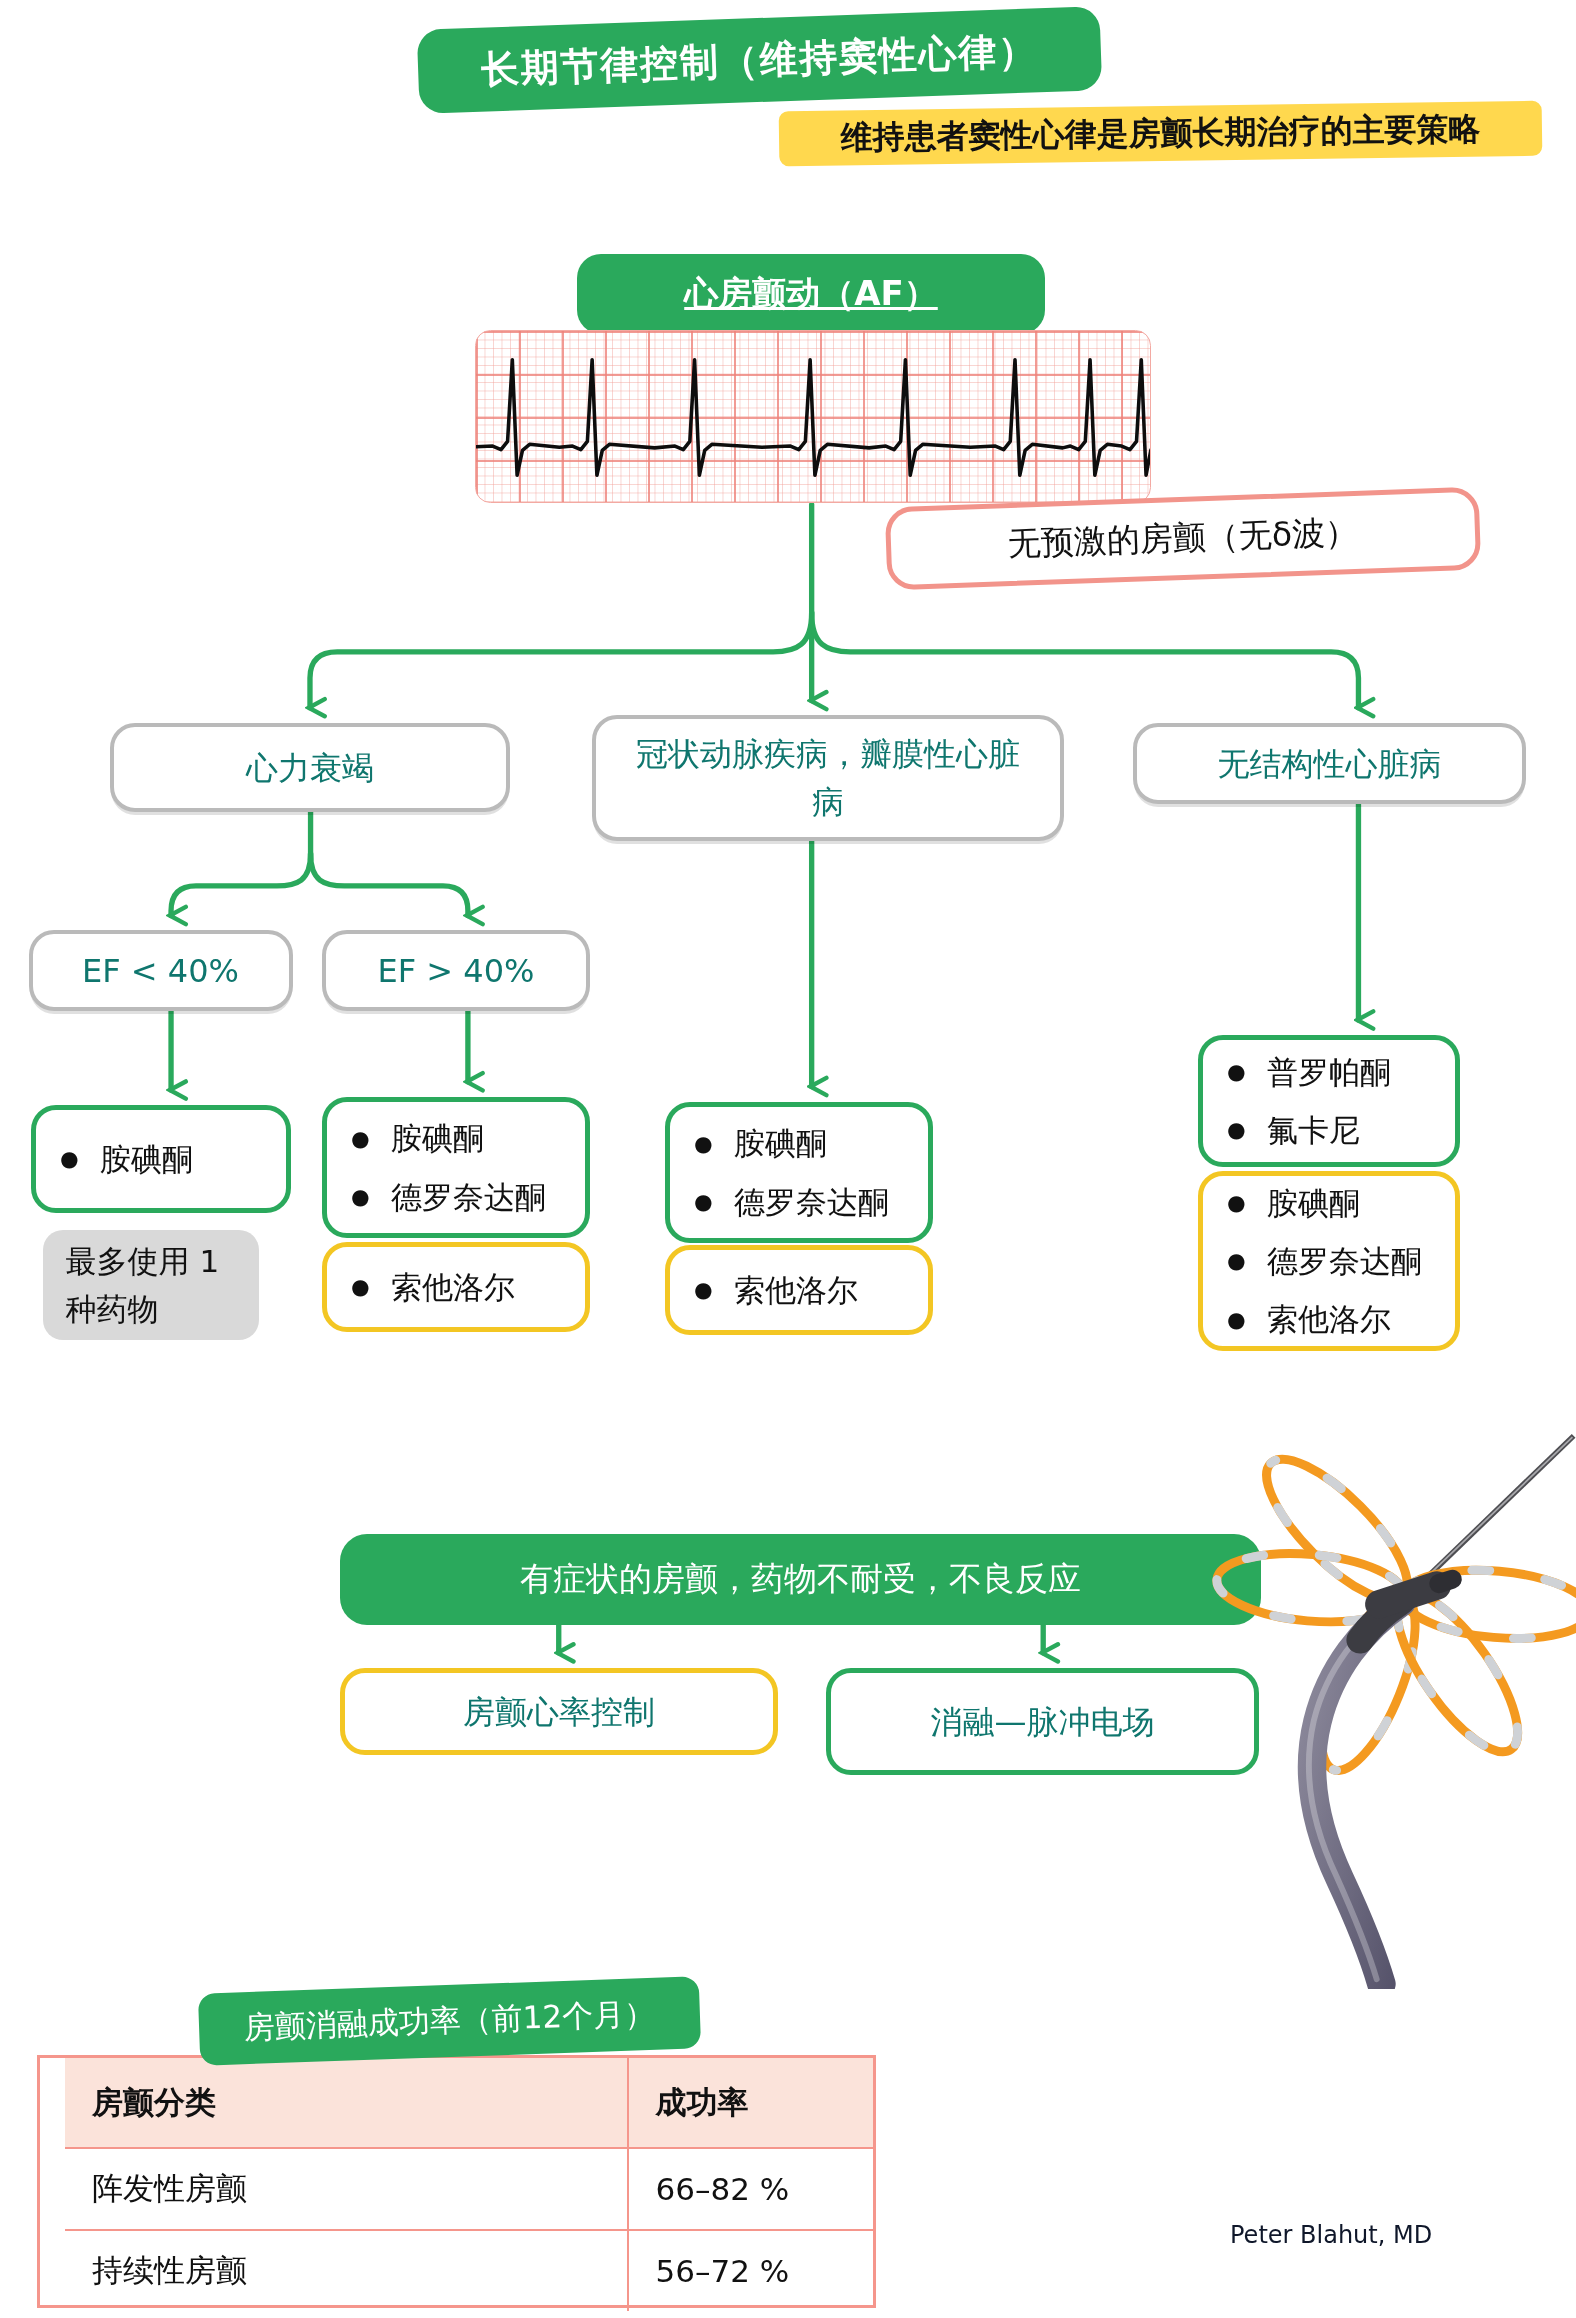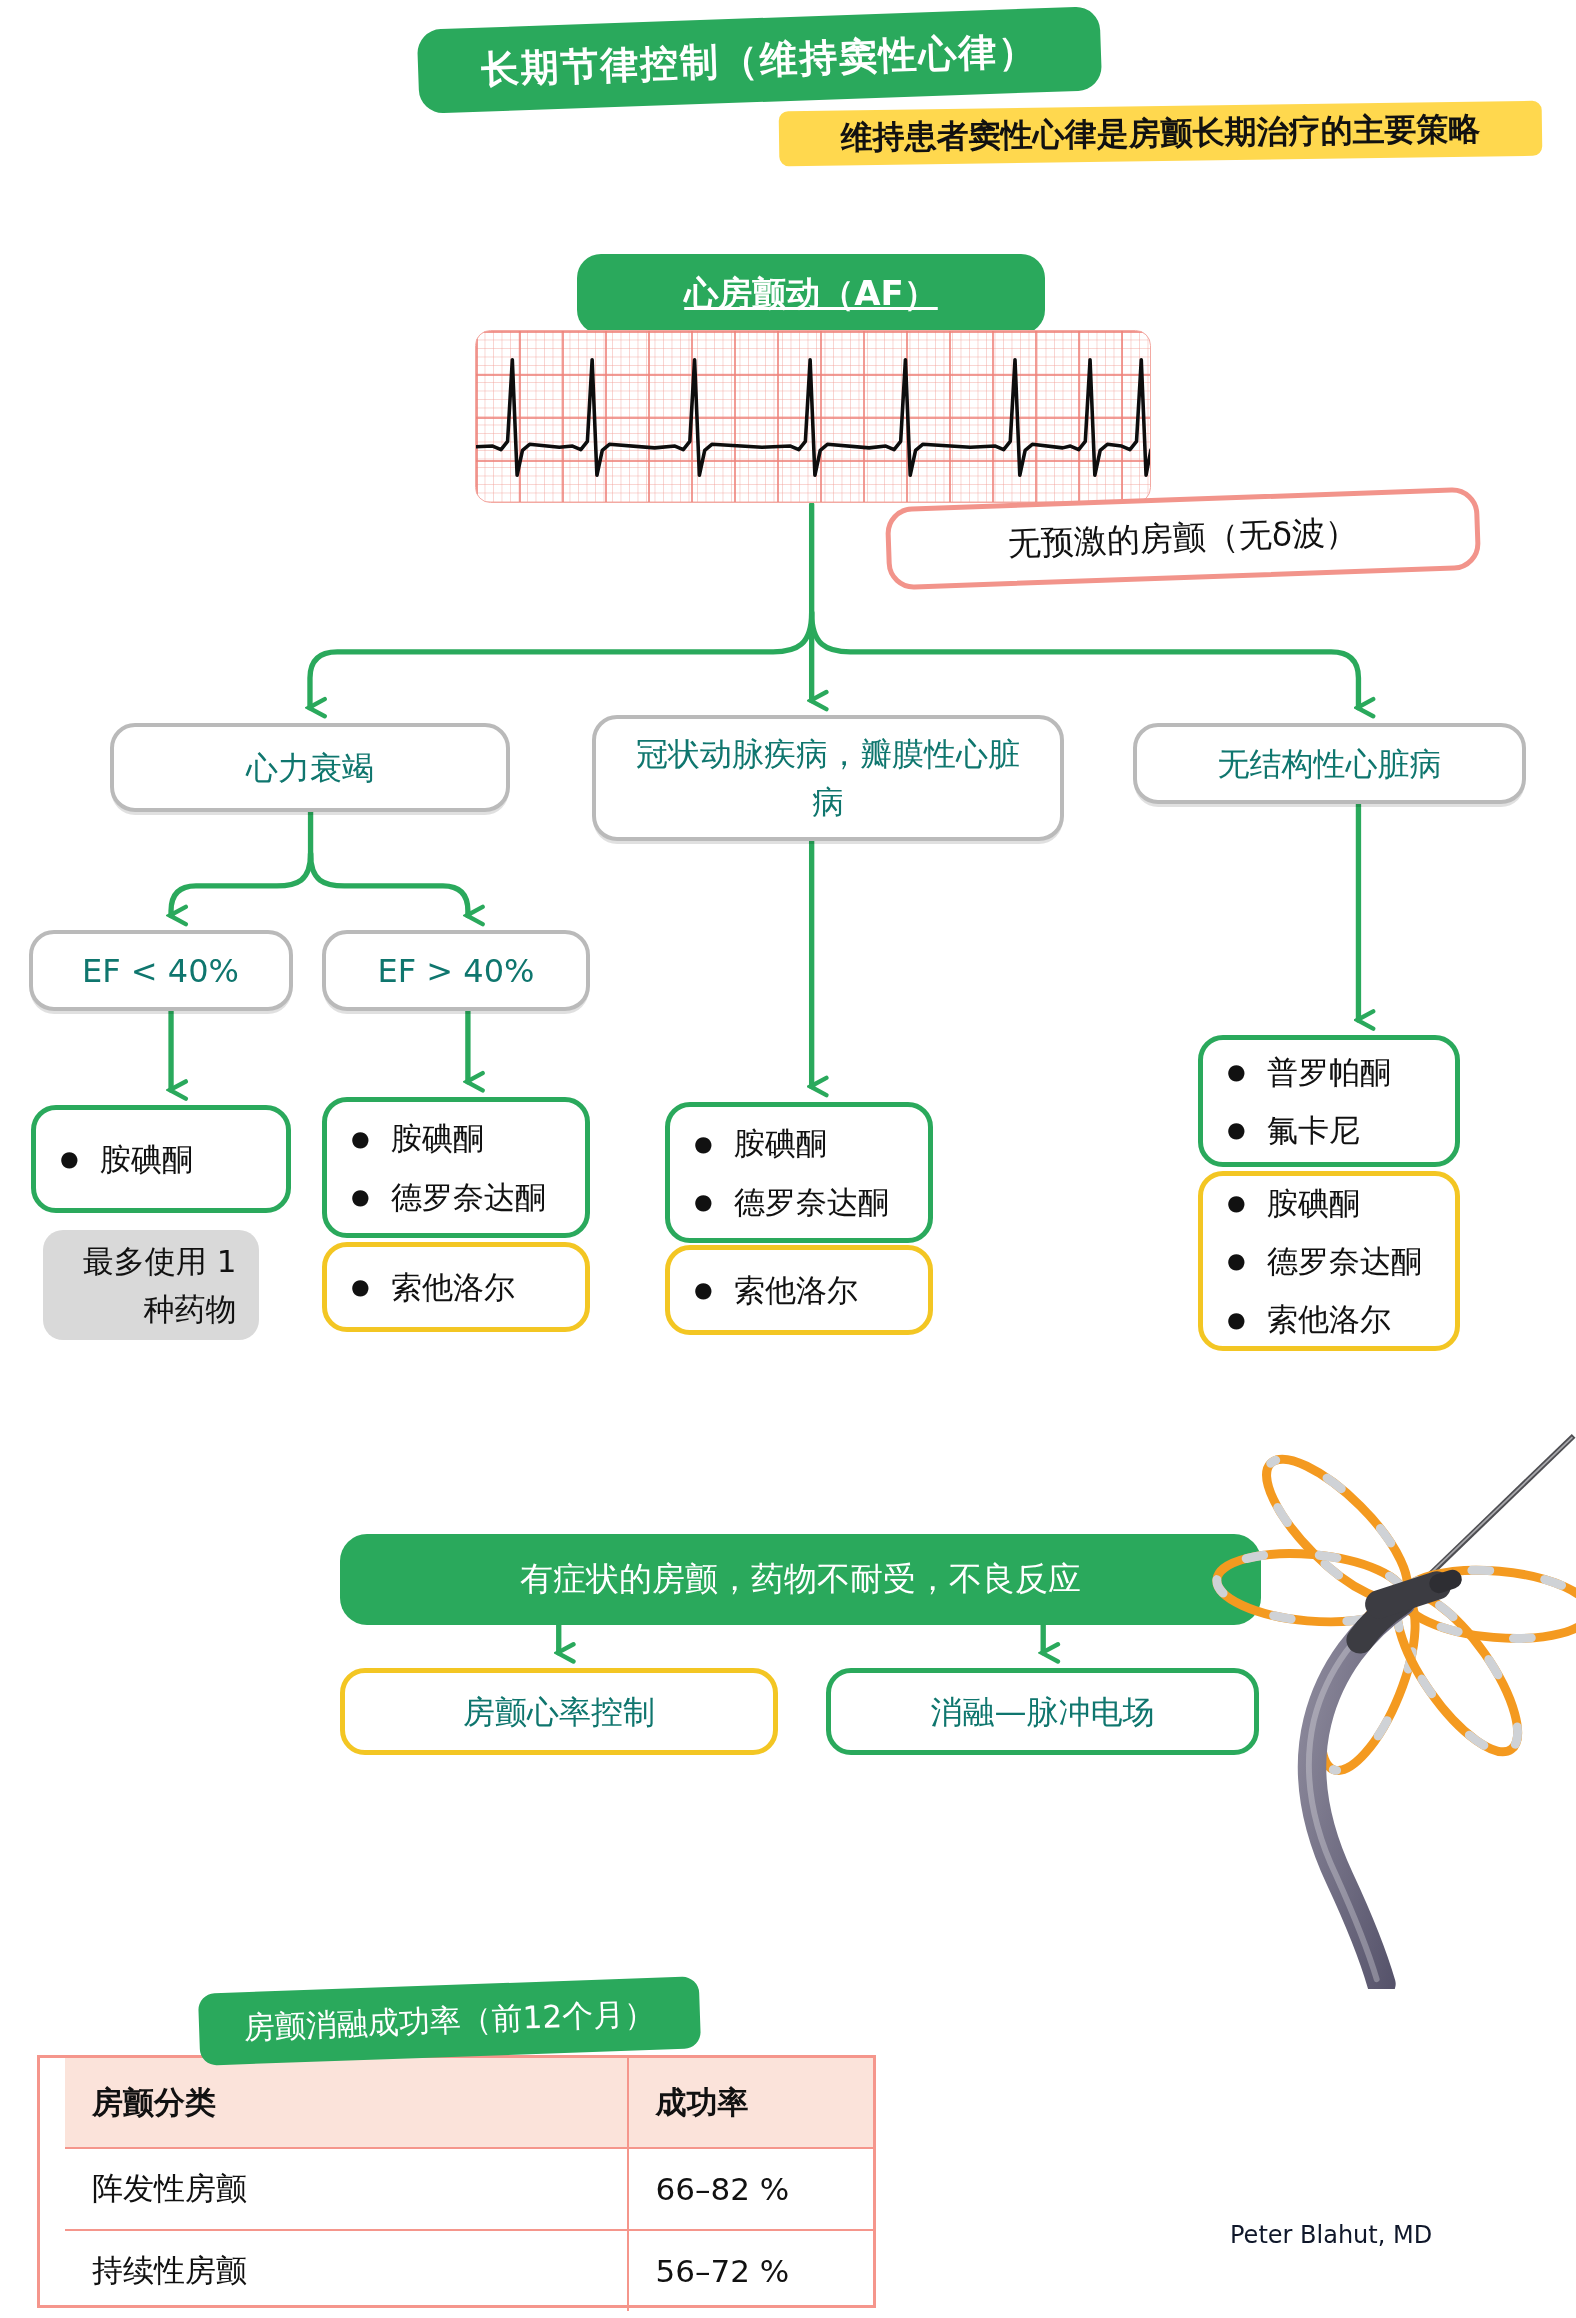--- a/index.html
+++ b/index.html
@@ -27,7 +27,7 @@
   .callout{background:#fff;border:5.3px solid #f2948b;border-radius:27px;font-size:33px;color:#111;
            transform:rotate(-2deg);}
   .note{background:#d9d9d9;border-radius:20px;font-size:31px;color:#111;line-height:1.55;
-        padding:14.2px 22.6px;display:flex;align-items:center;text-align:right;}
+        padding:14.2px 22.6px;display:flex;align-items:center;text-align:left;}
   .symptomatic{font-size:33px;font-weight:500;border-radius:27px;}
   .table-title{font-size:31px;font-weight:500;border-radius:16.6px;transform:rotate(-2deg);z-index:3;}
 

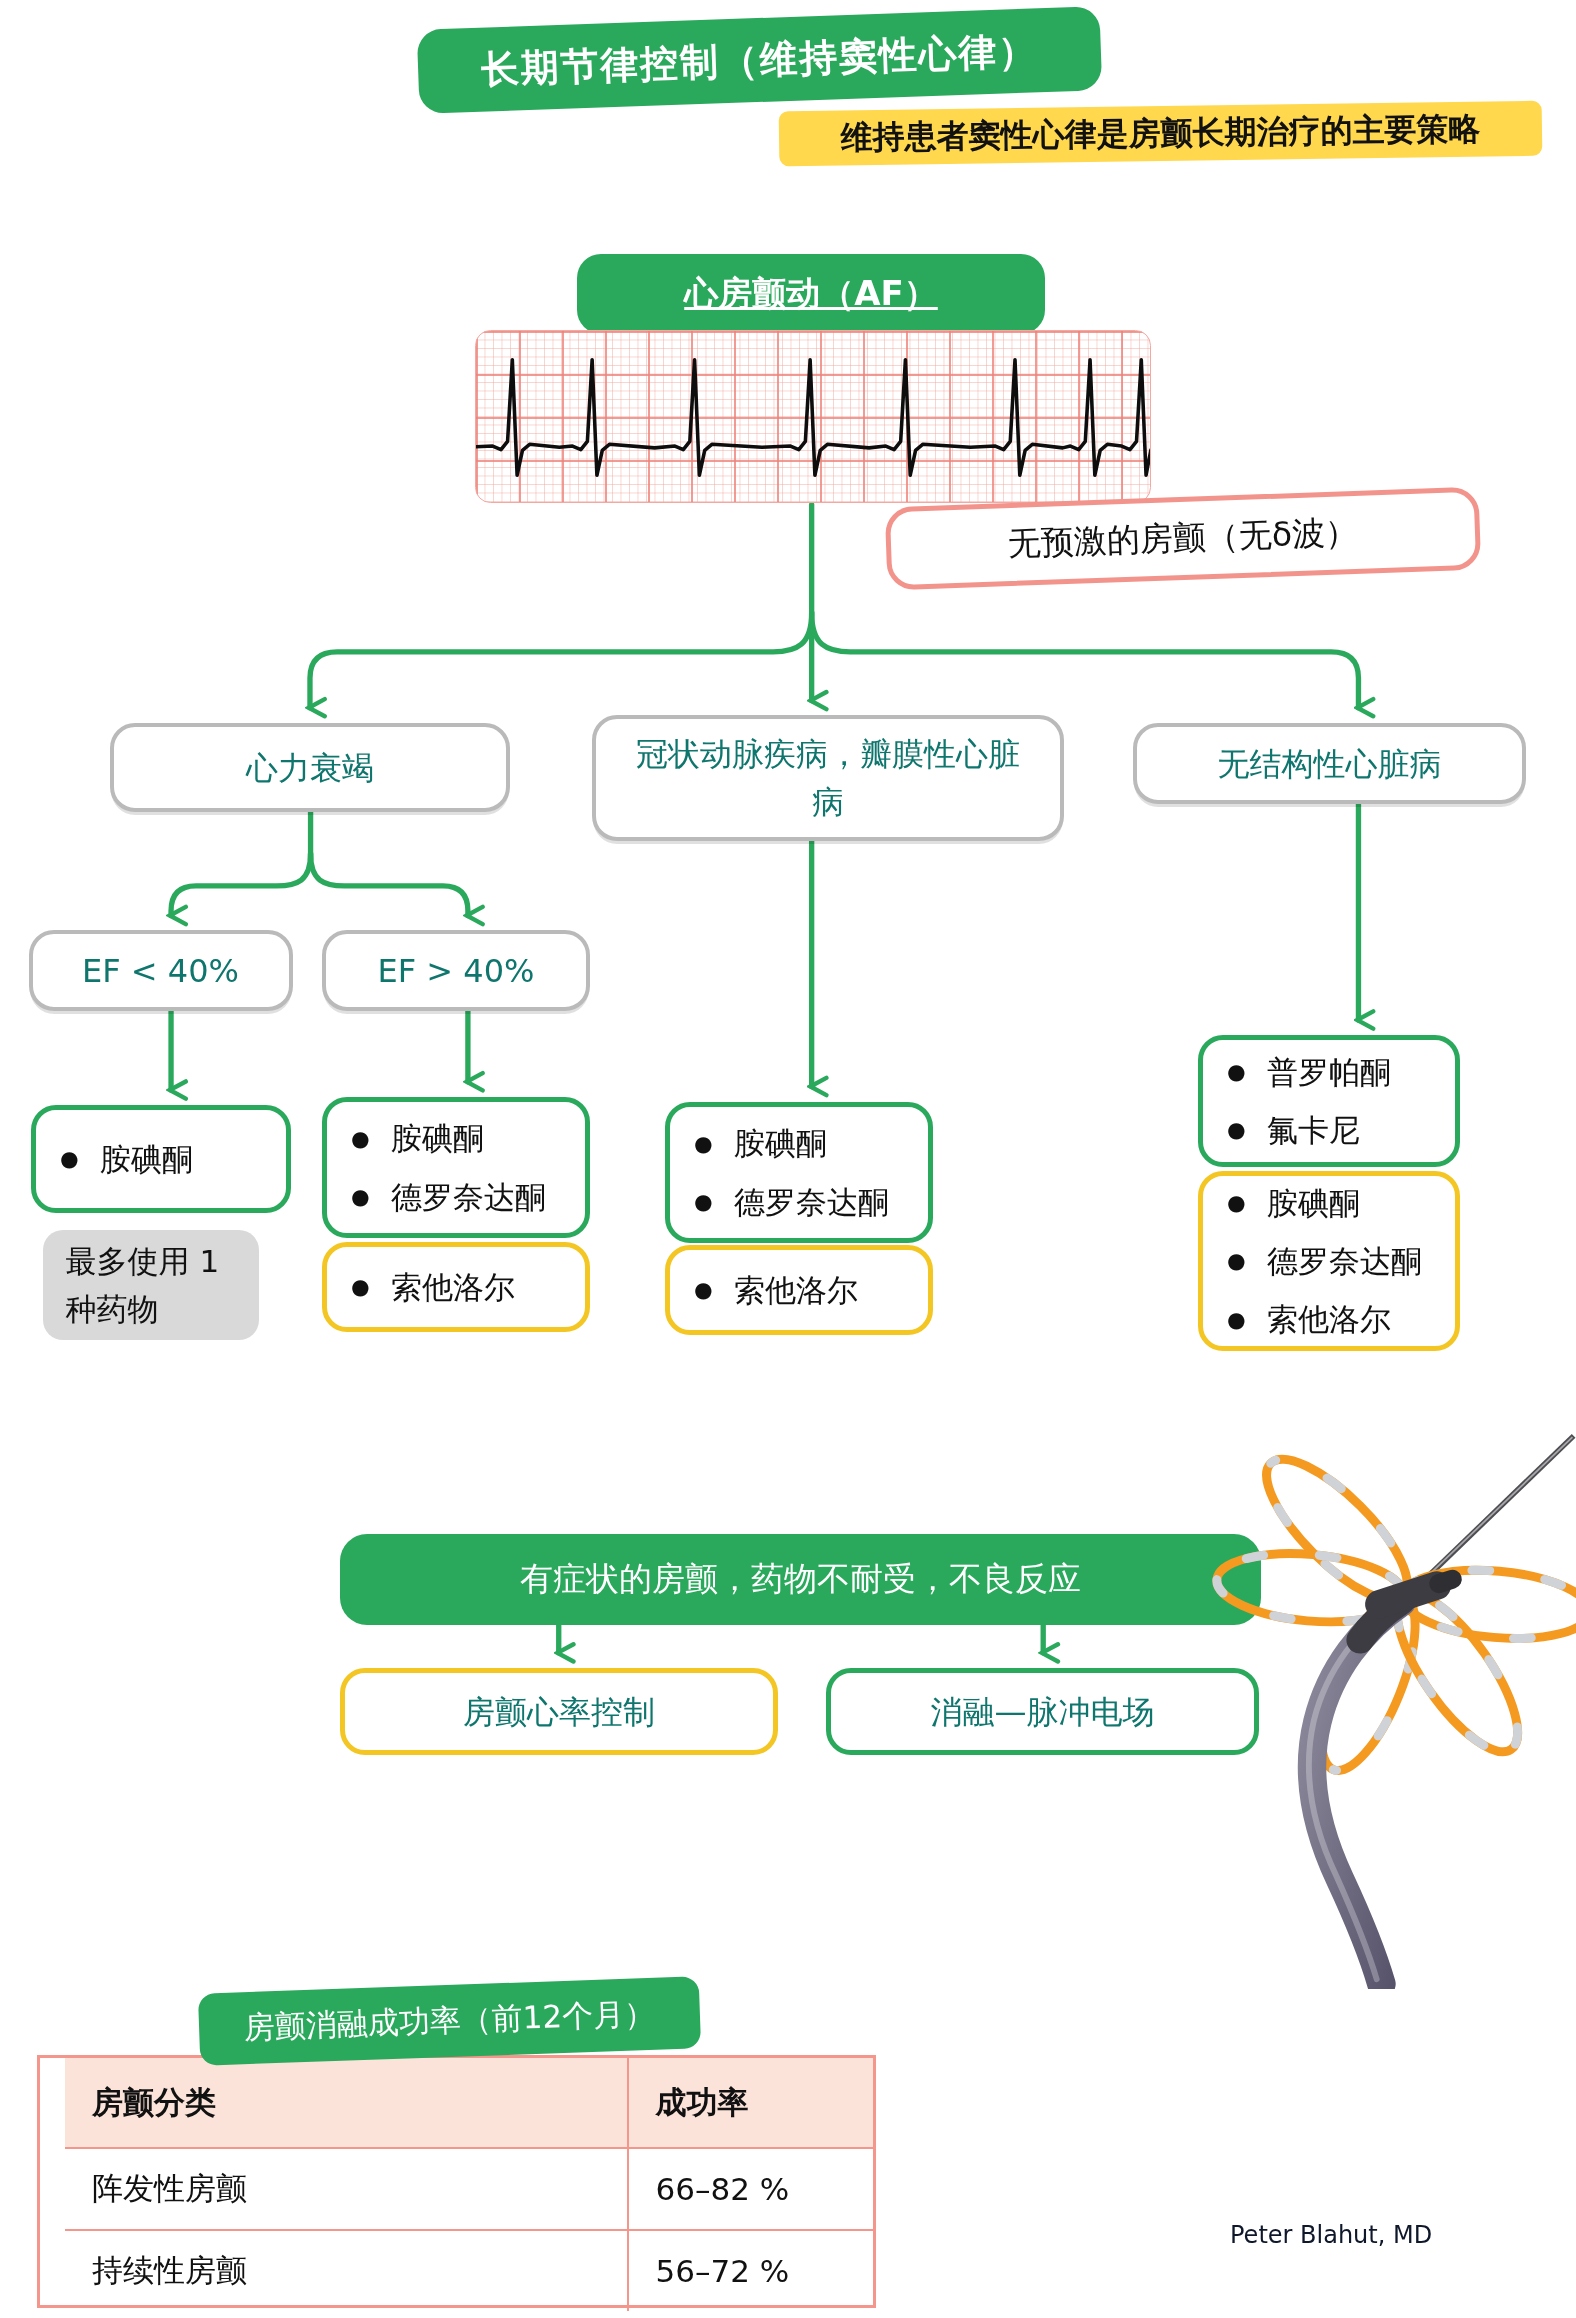--- a/index.html
+++ b/index.html
@@ -179,7 +179,7 @@
 
   <div class="abs flex-c banner-green symptomatic" style="left:340px;top:1534px;width:921px;height:91px;text-align:center;">有症状的房颤，药物不耐受，不良反应</div>
   <div class="abs flex-c node yellow-border" style="left:340px;top:1668px;width:438px;height:87px;">房颤心率控制</div>
-  <div class="abs flex-c node green-border" style="left:826px;top:1668px;width:433px;height:87px;">消融—脉冲电场</div>
+  <div class="abs flex-c node green-border" style="left:826px;top:1668px;width:433px;height:107px;">消融—脉冲电场</div>
 
   <svg class="abs overlay" style="left:1175px;top:1419px;" width="401" height="570" viewBox="0 0 676 960">
     <defs>

